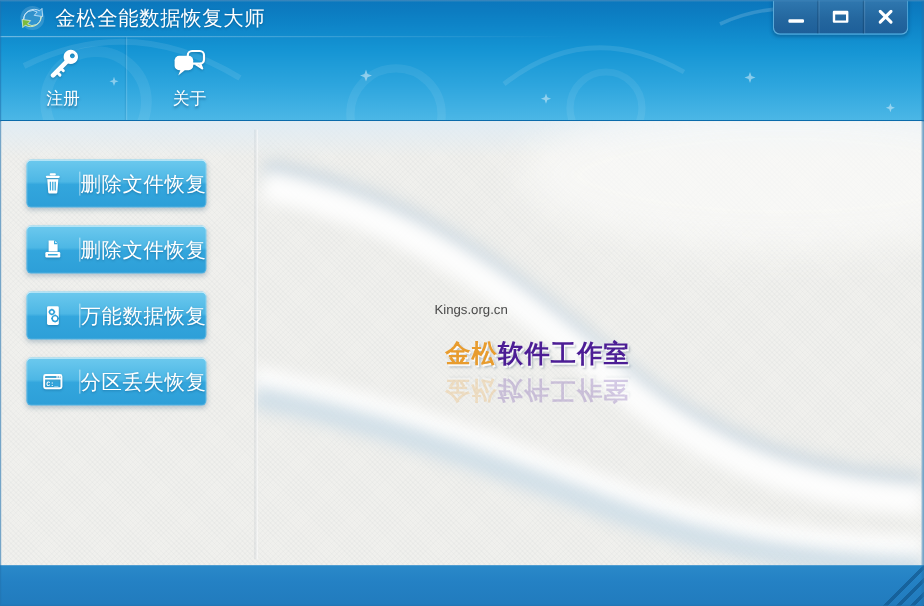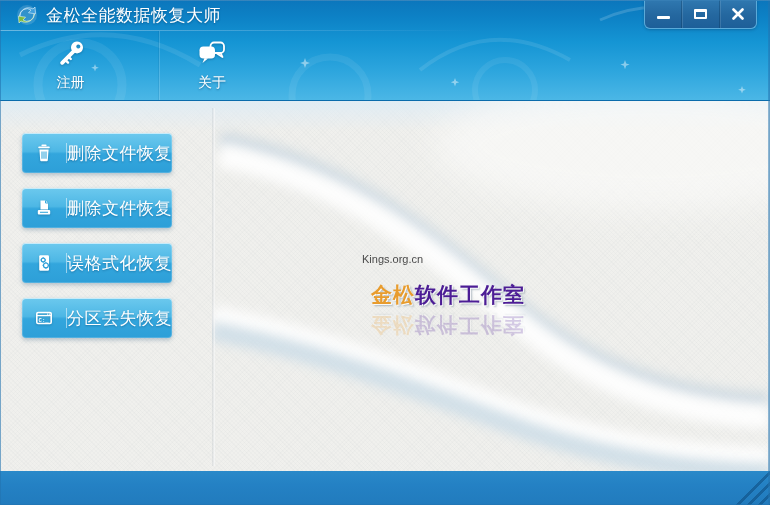--- a/index.html
+++ b/index.html
@@ -38,7 +38,7 @@
   .glyph-min{width:13px;height:3px;background:#fff;border-radius:1px;margin-top:6px;}
   .glyph-max{width:13px;height:10px;border:2px solid #fff;border-top-width:3px;border-radius:1px;box-sizing:border-box;}
   
-  .toolbar{position:absolute;left:18px;top:31px;height:69px;display:flex;}
+  .toolbar{position:absolute;left:0;top:31px;height:69px;display:flex;}
   .tb-item{
     width:105px;height:69px;display:flex;flex-direction:column;align-items:center;
     justify-content:flex-start;padding-top:7px;box-sizing:border-box;cursor:pointer;

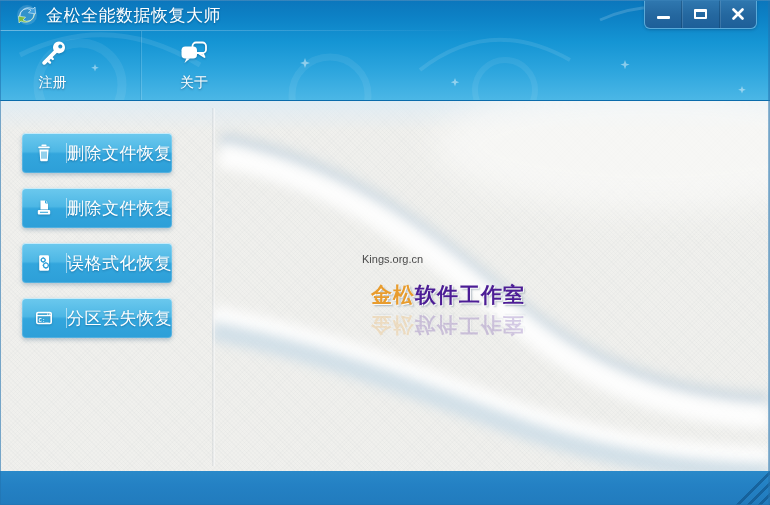--- a/index.html
+++ b/index.html
@@ -43,7 +43,7 @@
     width:105px;height:69px;display:flex;flex-direction:column;align-items:center;
     justify-content:flex-start;padding-top:7px;box-sizing:border-box;cursor:pointer;
   }
-  .tb-item + .tb-item{border-left:1px solid rgba(255,255,255,.16);box-shadow:-1px 0 0 rgba(0,80,130,.12);margin-left:36px;}
+  .tb-item + .tb-item{border-left:1px solid rgba(255,255,255,.16);box-shadow:-1px 0 0 rgba(0,80,130,.12);}
   .tb-item.active{background:linear-gradient(180deg,rgba(255,255,255,.12),rgba(255,255,255,.02));}
   .tb-icon{width:36px;height:34px;filter:drop-shadow(0 1px 1px rgba(0,60,100,.35));}
   .tb-label{color:#fff;font-size:14px;margin-top:2px;text-shadow:0 1px 2px rgba(0,50,90,.5);}

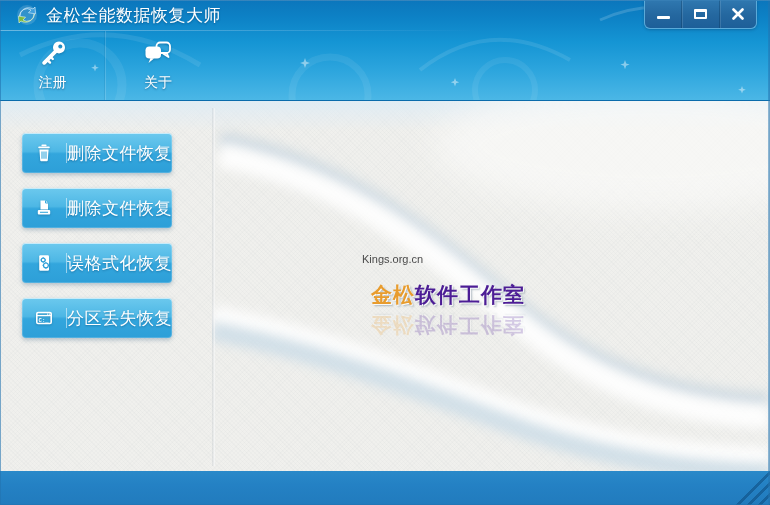--- a/index.html
+++ b/index.html
@@ -234,7 +234,7 @@
     </svg>
   </span>
   <span class="sb-sep"></span>
-  <span class="sb-label">误格式化恢复</span>
+  <span class="sb-label">万能数据恢复</span>
 </div>
 
 <div class="side-btn" style="top:298px">

